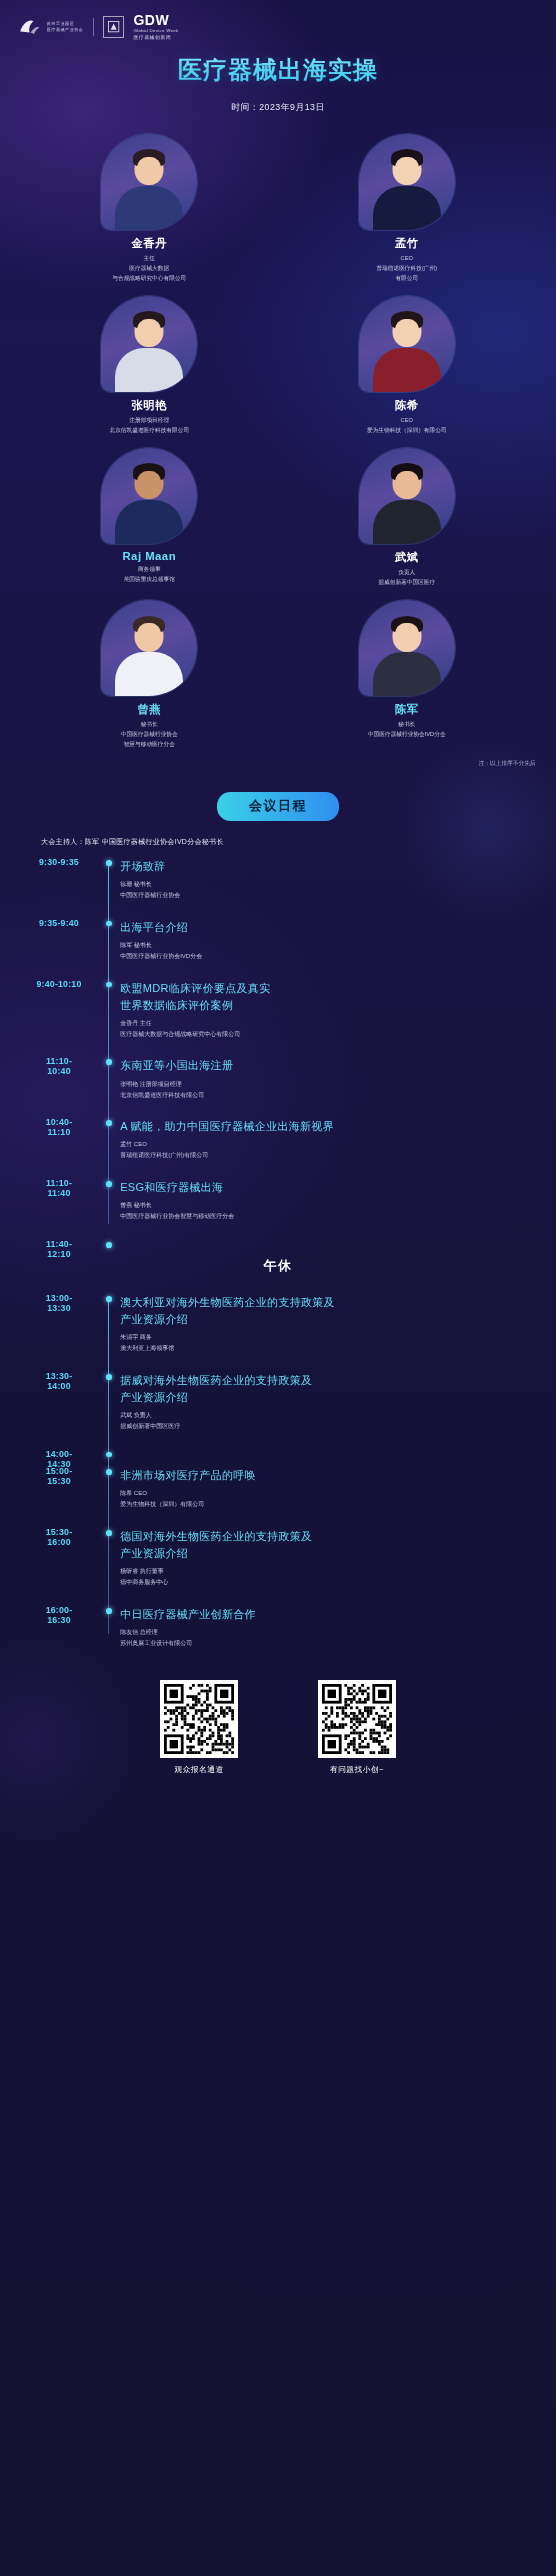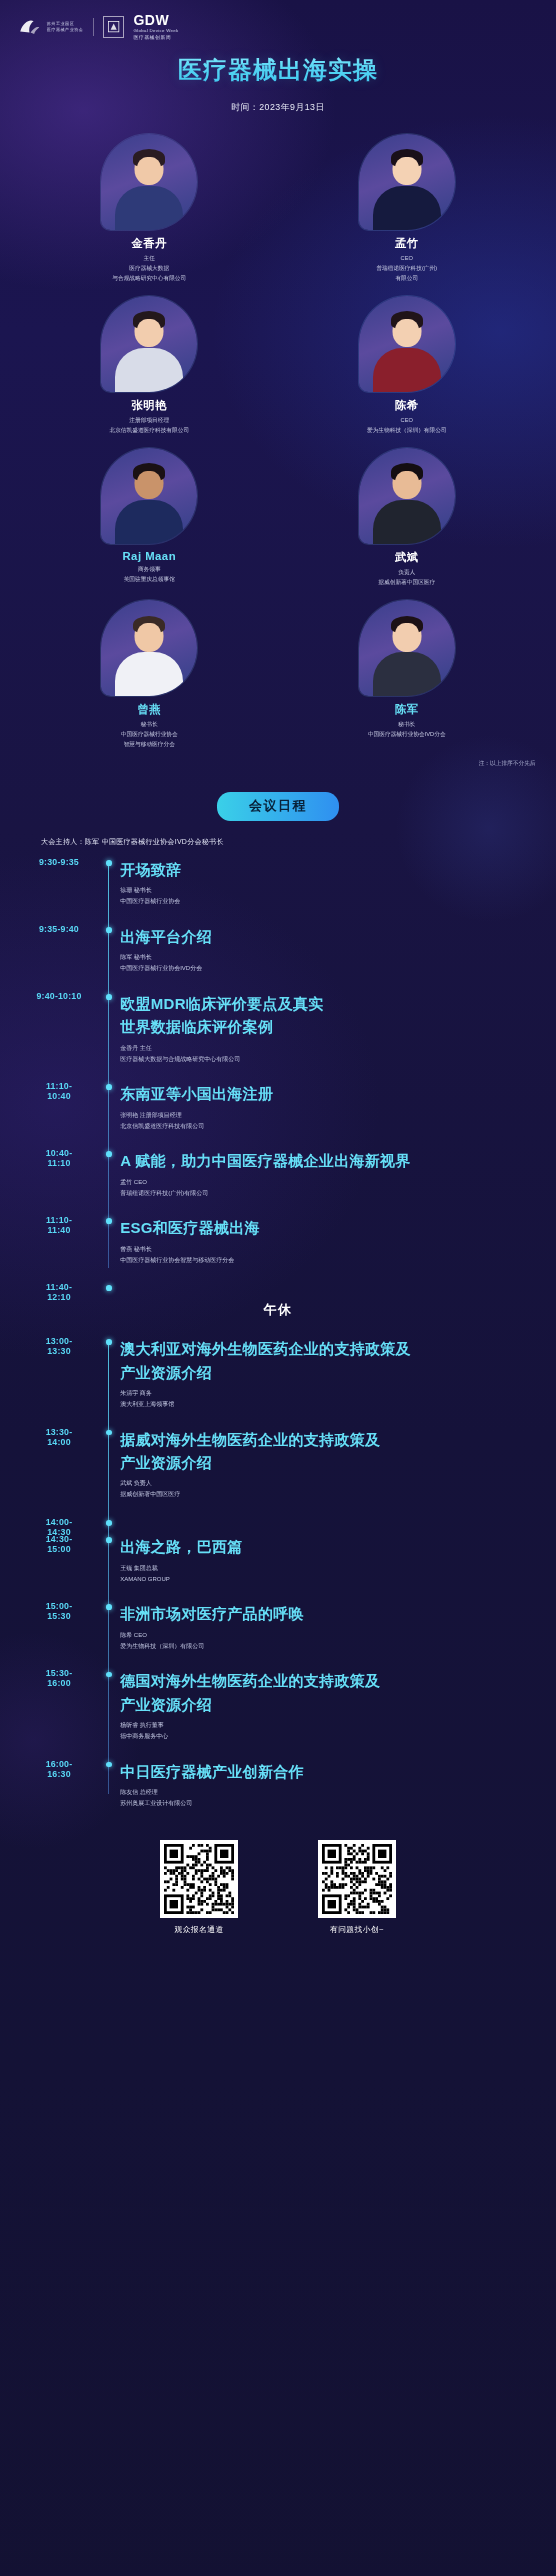--- a/index.html
+++ b/index.html
@@ -173,9 +173,9 @@
   }
   .row-body { padding-left: 7.2px; }
   .row-title {
-    font-size: 15px;
+    font-size: 11px;
     color:#66dff7;
-    font-weight: bold;
+    font-weight: normal;
     line-height:1.55;
     letter-spacing:0.3px;
     margin-bottom: 4.1px;

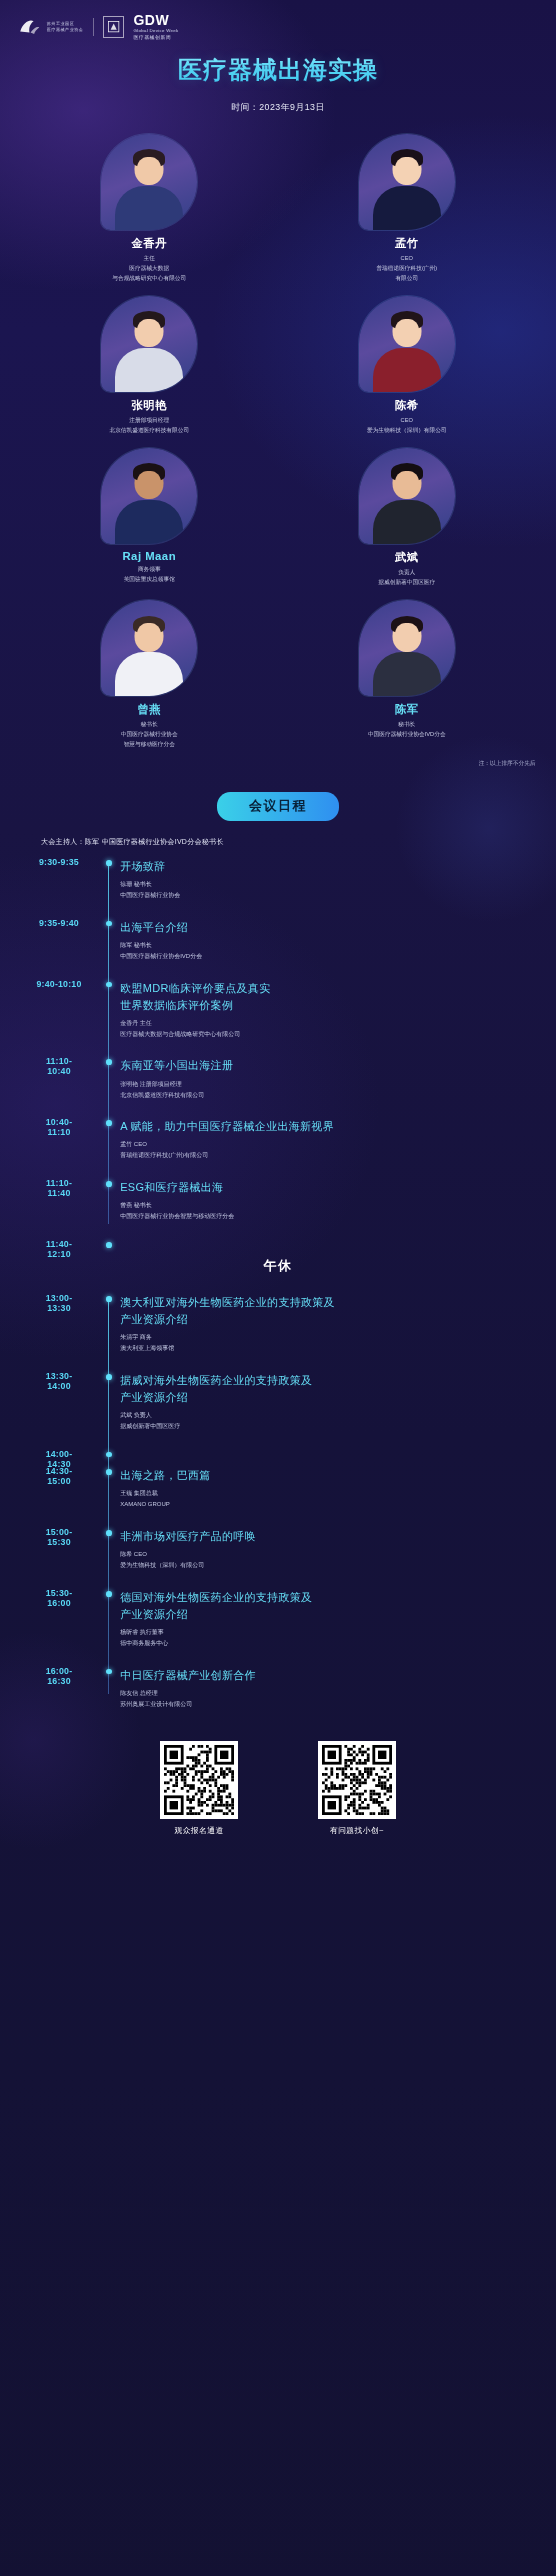--- a/index.html
+++ b/index.html
@@ -507,19 +507,6 @@
         <div class="row">
           <div class="time">14:00-14:30</div>
           <div class="dot"></div>
-        </div>
-        <div class="row">
-          <div class="time">14:30-15:00</div>
-          <div class="dot"></div>
-          <div class="row-body">
-            <div class="row-title">
-              <div>出海之路，巴西篇</div>
-            </div>
-            <div class="row-sub">
-              <div>王巍  集团总裁</div>
-              <div>XAMANO GROUP</div>
-            </div>
-          </div>
         </div>
         <div class="row">
           <div class="time">15:00-15:30</div>

